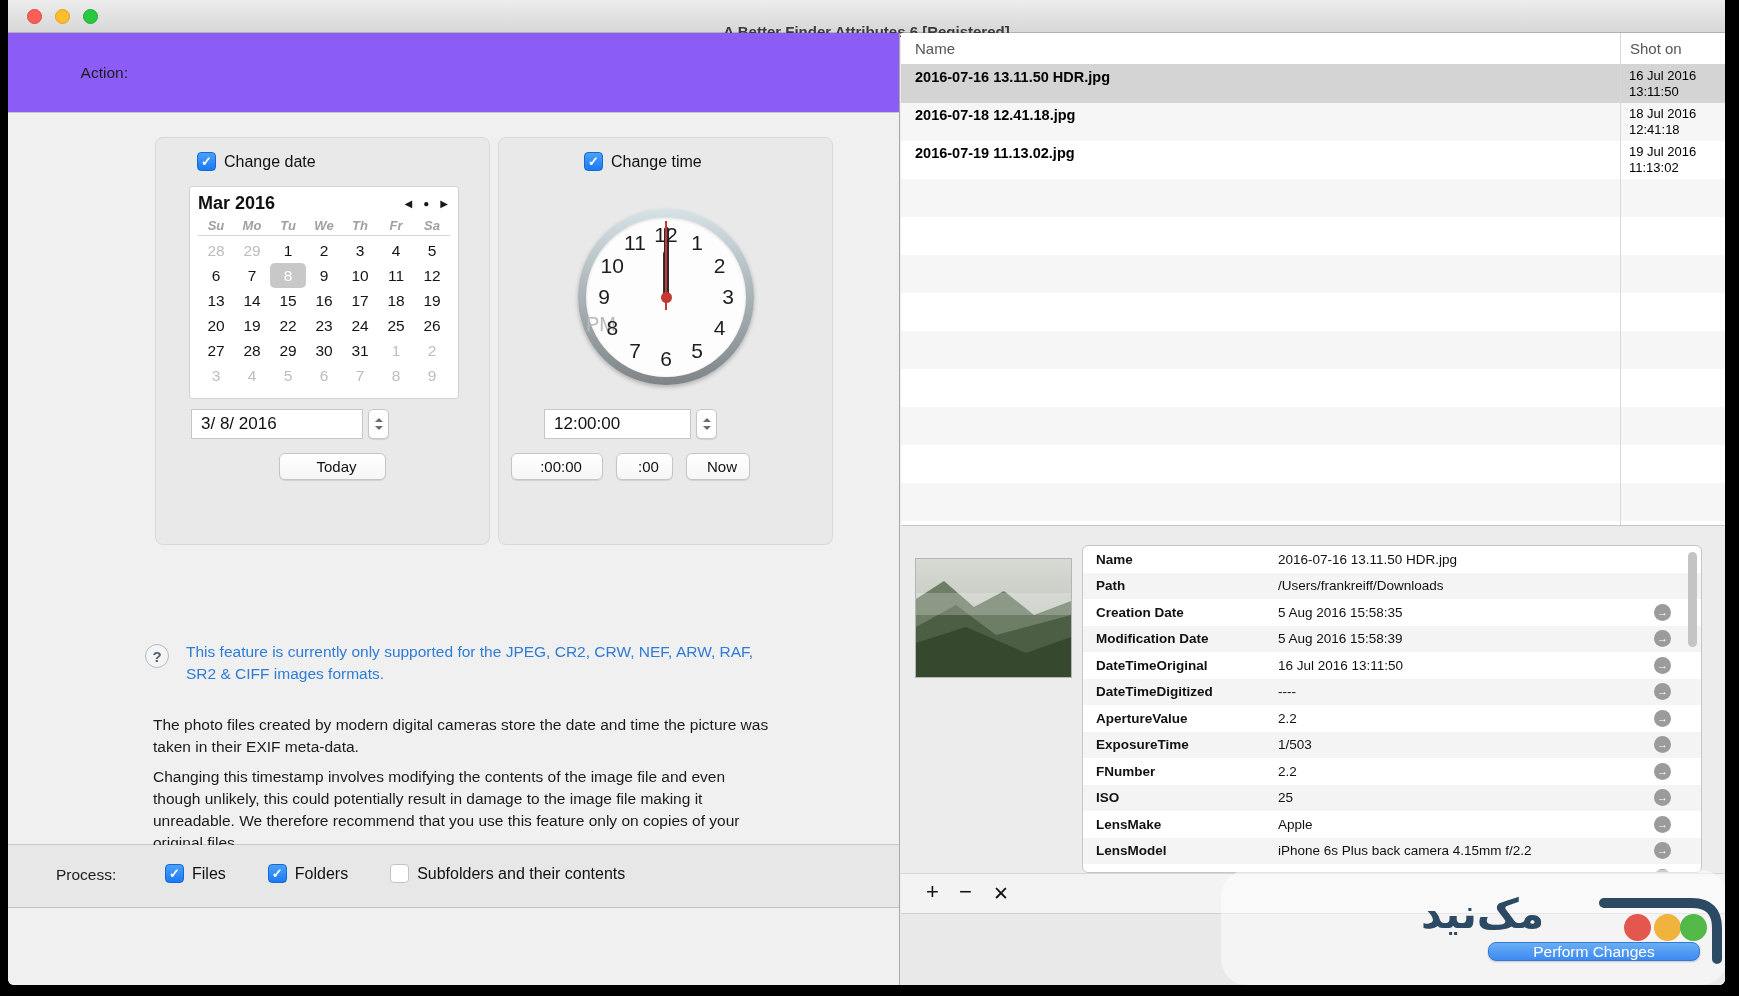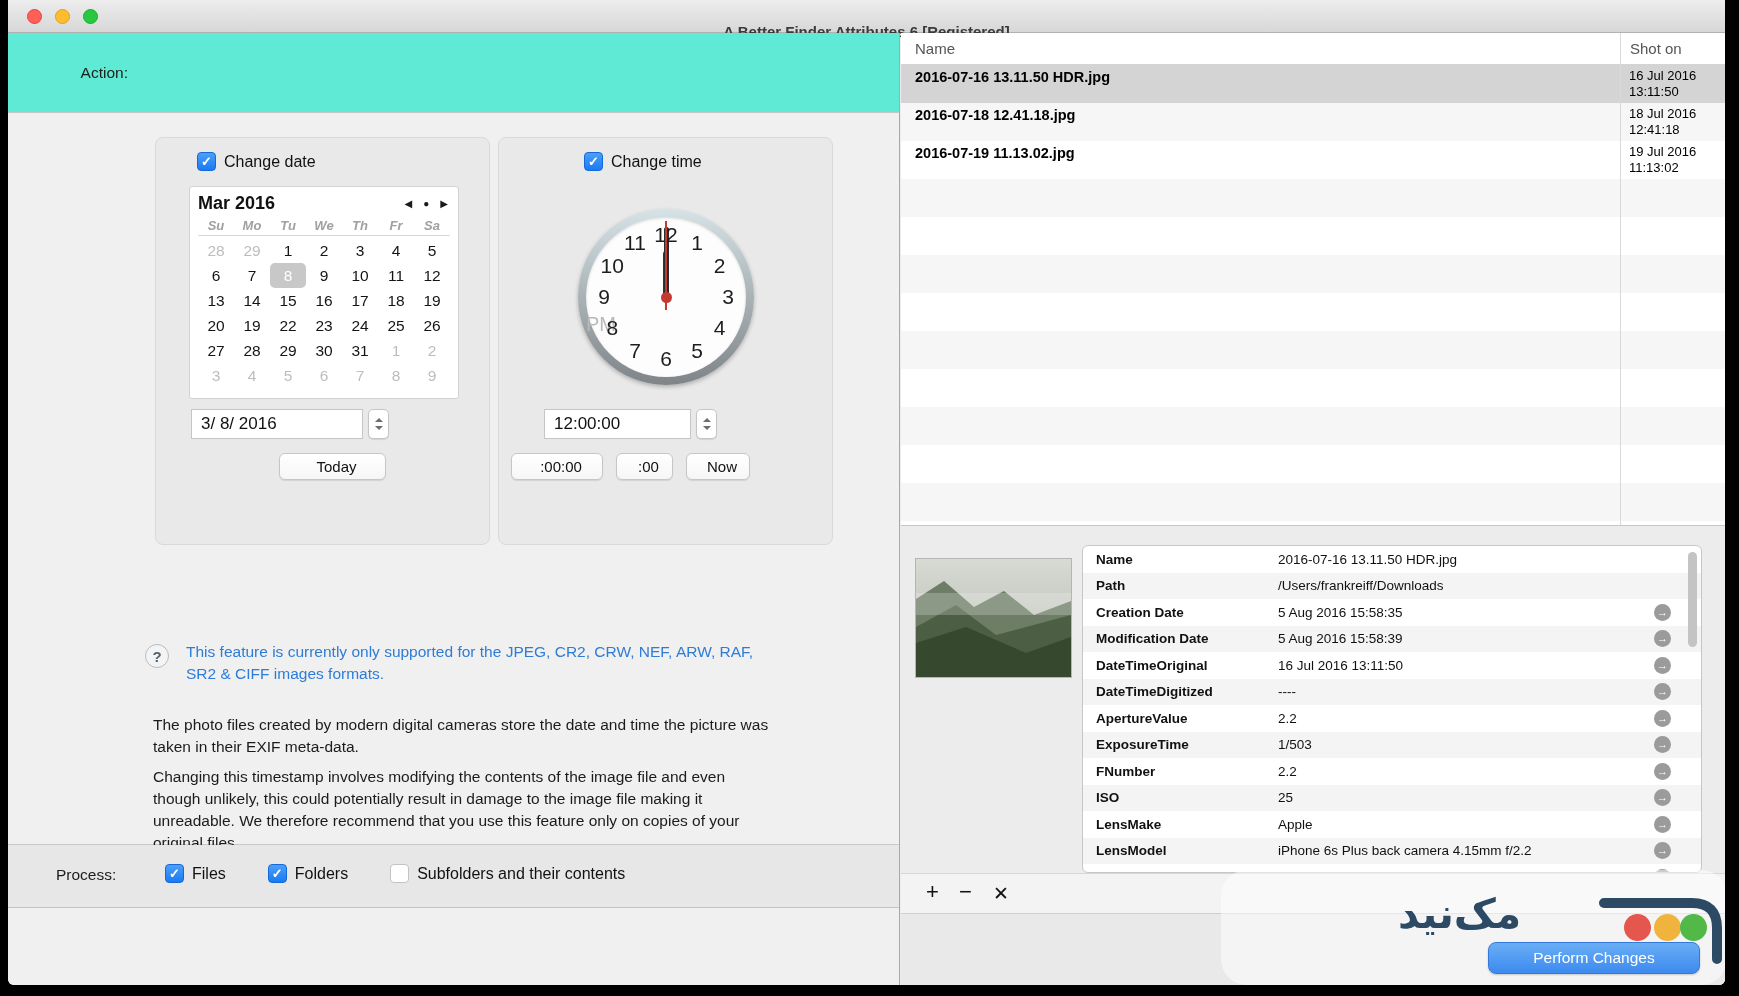--- a/index.html
+++ b/index.html
@@ -22,7 +22,7 @@
     font-weight:700;color:#3a3a3a;margin-top:16px;}
   
   .left-panel{position:absolute;left:0;top:33px;width:892px;height:952px;border-right:1px solid #a9a9a9;background:#f0f0f0;}
-  .action-strip{position:absolute;left:0;top:0;width:100%;height:80px;background:#5eead4;border-bottom:1px solid #c6c6c6;}
+  .action-strip{position:absolute;left:0;top:0;width:100%;height:80px;background:#8b5cf6;border-bottom:1px solid #c6c6c6;}
   .field-label{font-size:15.5px;color:#1c1c1c;}
   .action-label{position:absolute;left:20px;top:31px;width:100px;text-align:right;}
   .dropdown{position:absolute;height:32px;background:#fff;border:1px solid #c9c9c9;border-radius:6px;

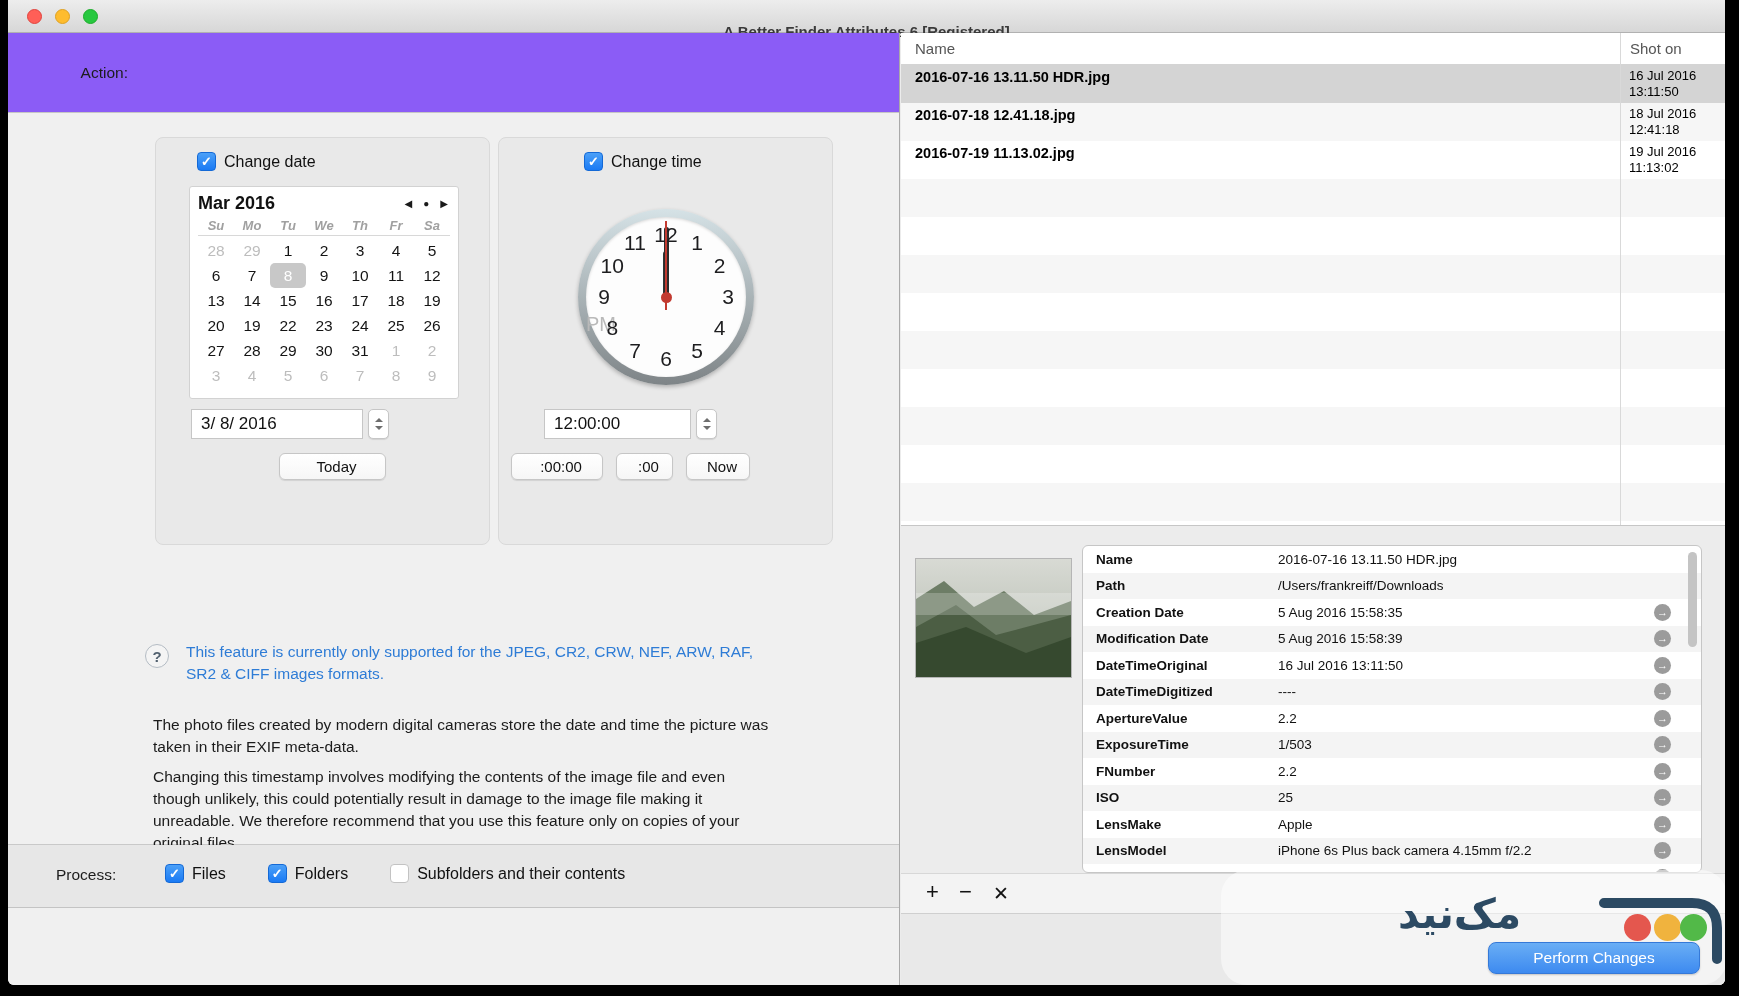--- a/index.html
+++ b/index.html
@@ -124,7 +124,7 @@
   .perform-btn{position:absolute;left:587px;top:909px;width:212px;height:32px;border-radius:8px;
     background:linear-gradient(#6aaef5,#3d8af0);border:1px solid #3579d8;color:#fff;font-size:15.5px;
     display:flex;align-items:center;justify-content:center;z-index:4;box-shadow:0 1px 2px rgba(0,0,0,.2);}
-  .wm-text{position:absolute;left:497px;top:858px;width:210px;text-align:left;font-family:"DejaVu Sans",sans-serif;
+  .wm-text{position:absolute;left:520px;top:858px;width:210px;text-align:left;font-family:"DejaVu Sans",sans-serif;
     font-size:41px;font-weight:bold;color:var(--watermark-dark);z-index:6;line-height:46px;}
   .wm-tube{position:absolute;left:695px;top:860px;z-index:6;}
   .wm-dot{position:absolute;width:27px;height:27px;border-radius:50%;z-index:5;top:881px;}

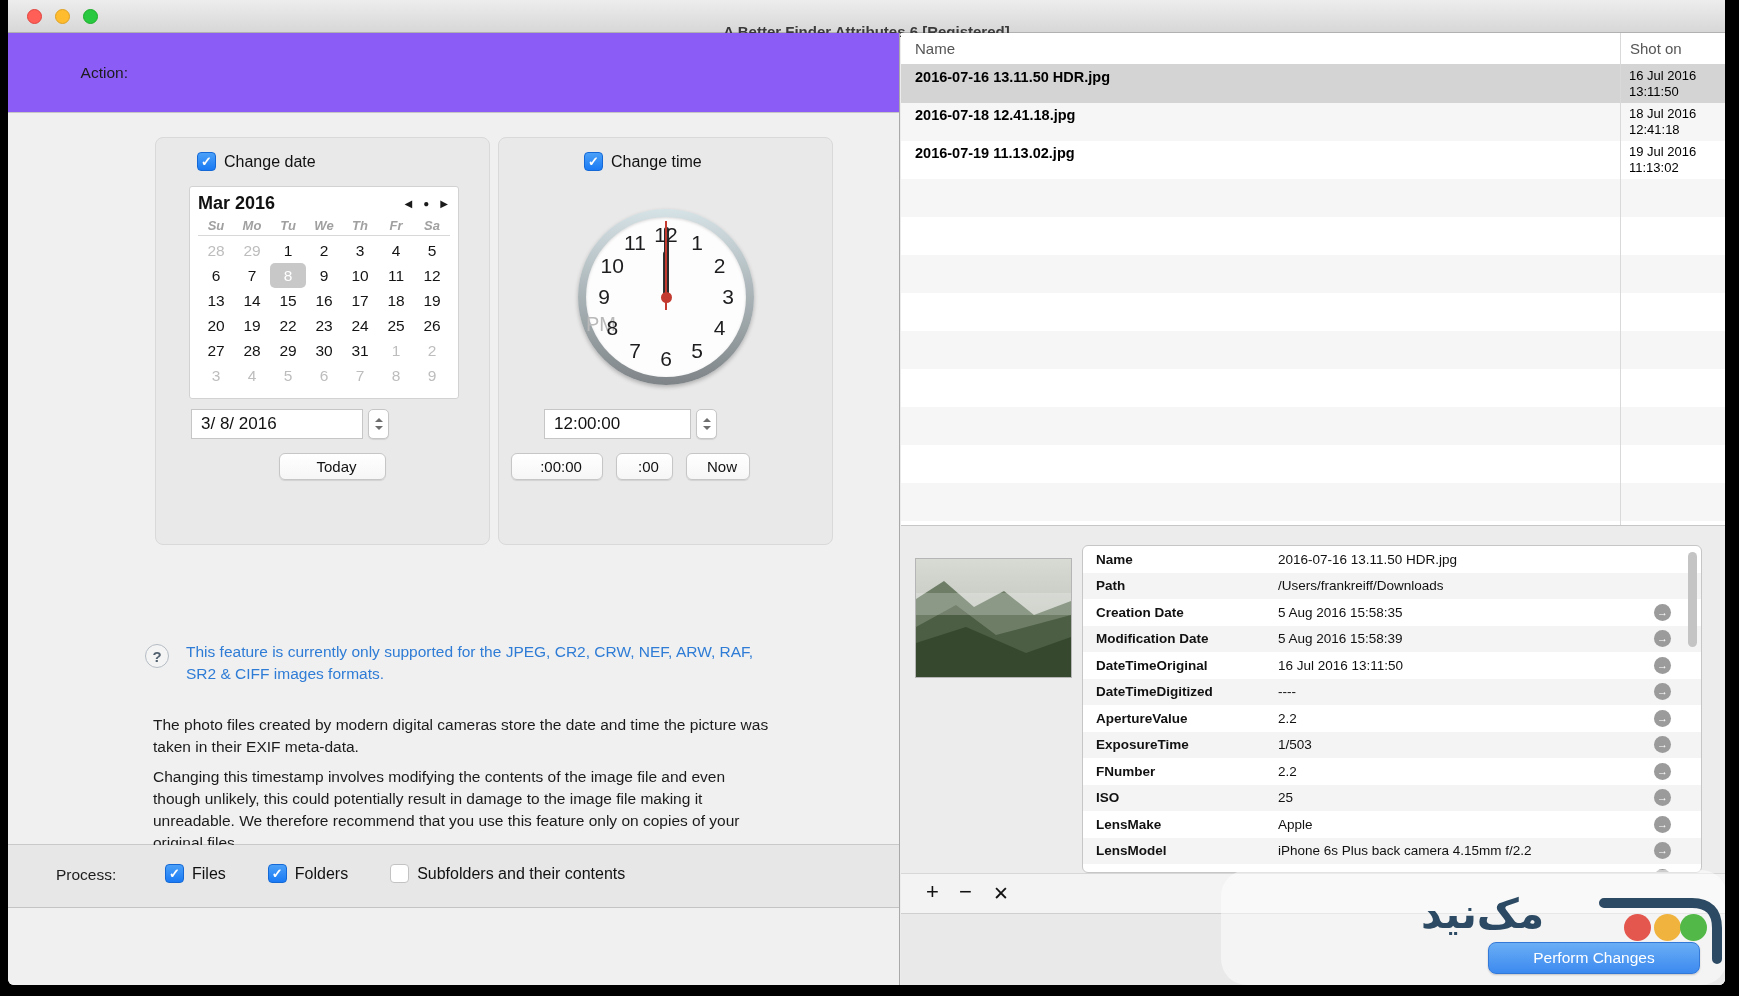--- a/index.html
+++ b/index.html
@@ -121,7 +121,7 @@
   .lb-add{left:25px;}  .lb-remove{left:58px;}  .lb-clear{left:92px;font-size:19px;top:8px;}
   .perform-bar{position:absolute;left:0;top:881px;width:100%;height:71px;background:#e9e9e9;}
   .wm-panel{position:absolute;left:320px;top:837px;width:506px;height:115px;background:rgba(255,255,255,.5);border-radius:26px;}
-  .perform-btn{position:absolute;left:587px;top:909px;width:212px;height:32px;border-radius:8px;
+  .perform-btn{position:absolute;left:587px;top:909px;width:212px;height:19px;border-radius:8px;
     background:linear-gradient(#6aaef5,#3d8af0);border:1px solid #3579d8;color:#fff;font-size:15.5px;
     display:flex;align-items:center;justify-content:center;z-index:4;box-shadow:0 1px 2px rgba(0,0,0,.2);}
   .wm-text{position:absolute;left:520px;top:858px;width:210px;text-align:left;font-family:"DejaVu Sans",sans-serif;

